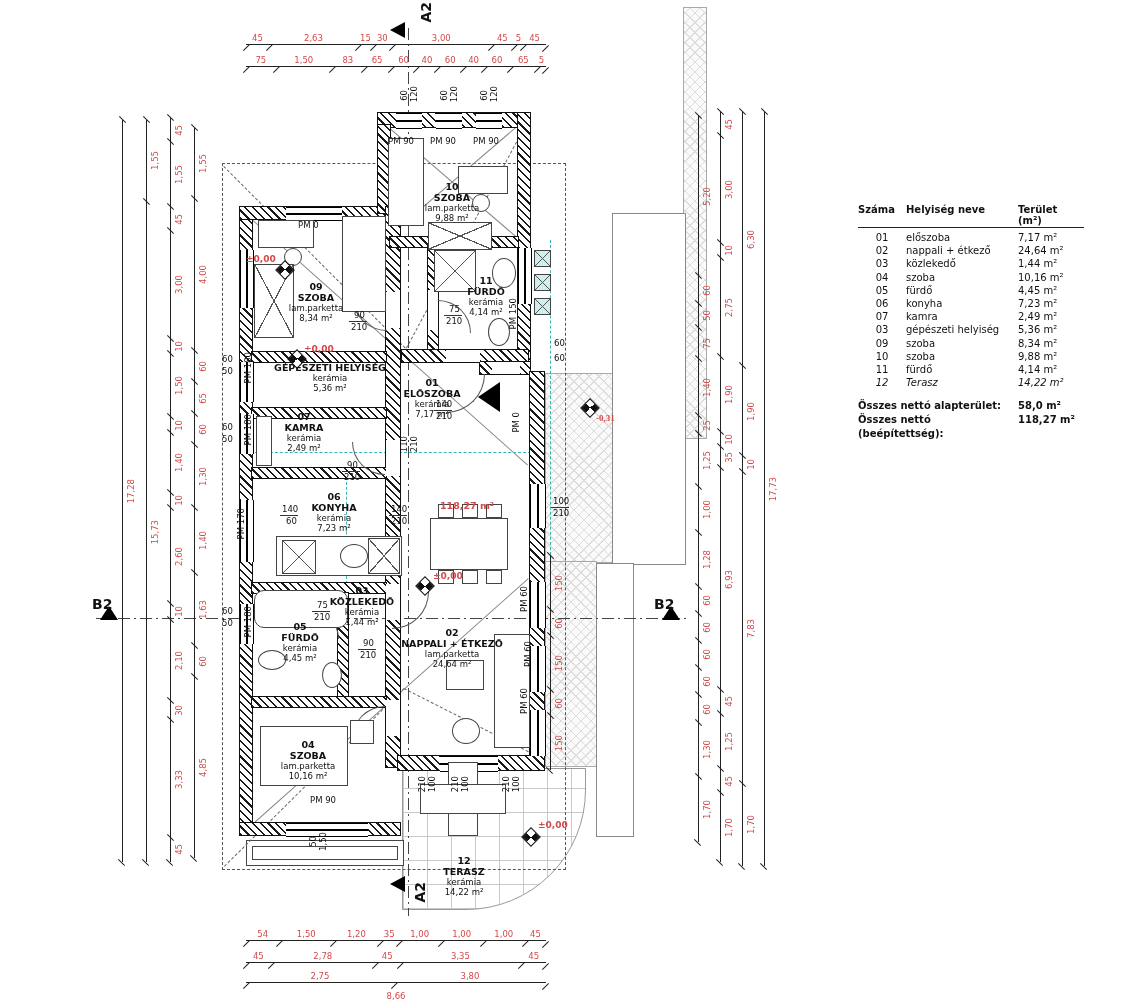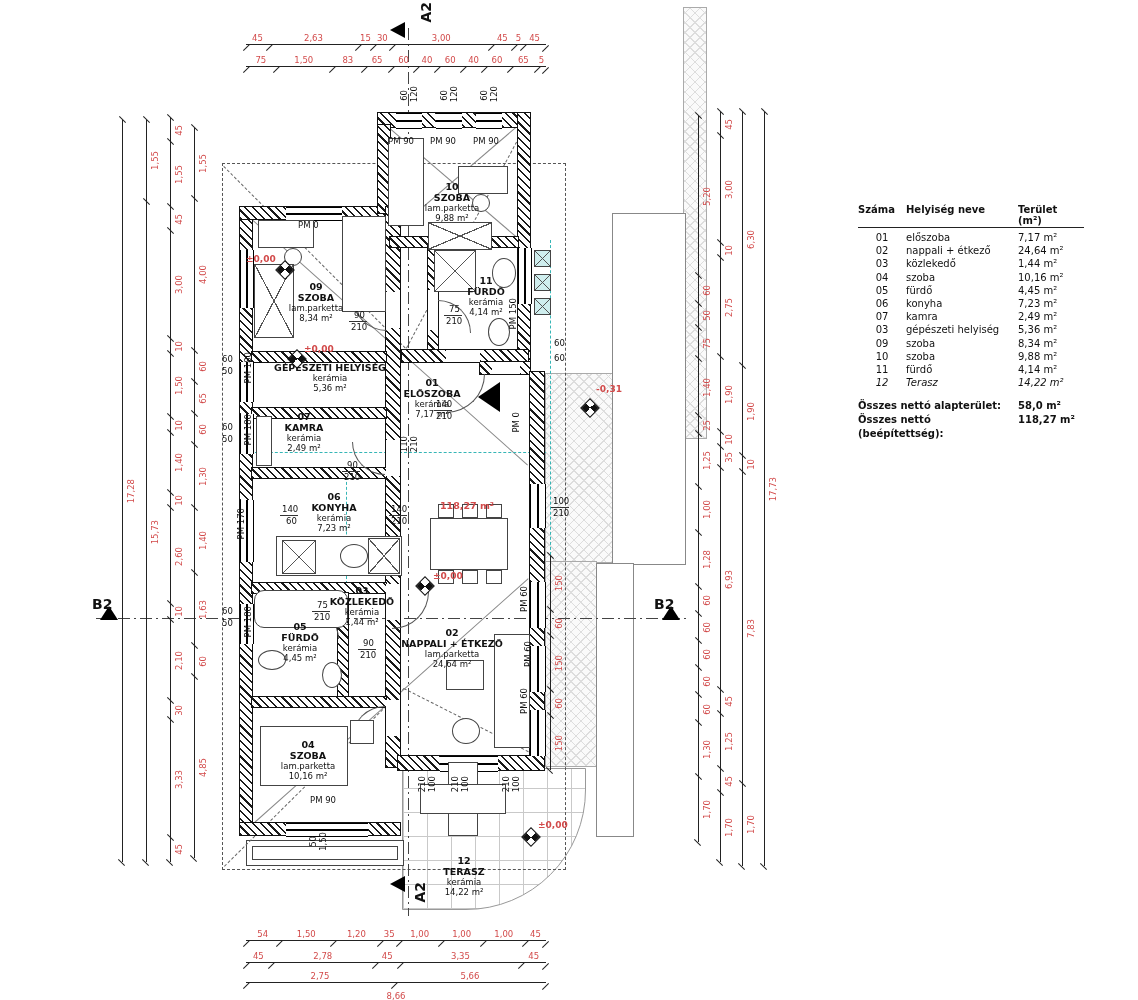--- a/index.html
+++ b/index.html
@@ -292,7 +292,7 @@
   <div class="esym" style="left:524px;top:830px;"></div>
   <span class="etxt" style="left:538px;top:820px;">±0,00</span>
   <div class="esym" style="left:583px;top:401px;"></div>
-  <span class="etxt" style="left:596px;top:384px;">-0,31</span>
+  <span class="etxt" style="left:596px;top:413px;font-family:Liberation Serif, serif;">-0,31</span>
 
   <span class="sl" style="left:388px;top:136px;">PM 90</span>
   <span class="sl" style="left:430px;top:136px;">PM 90</span>

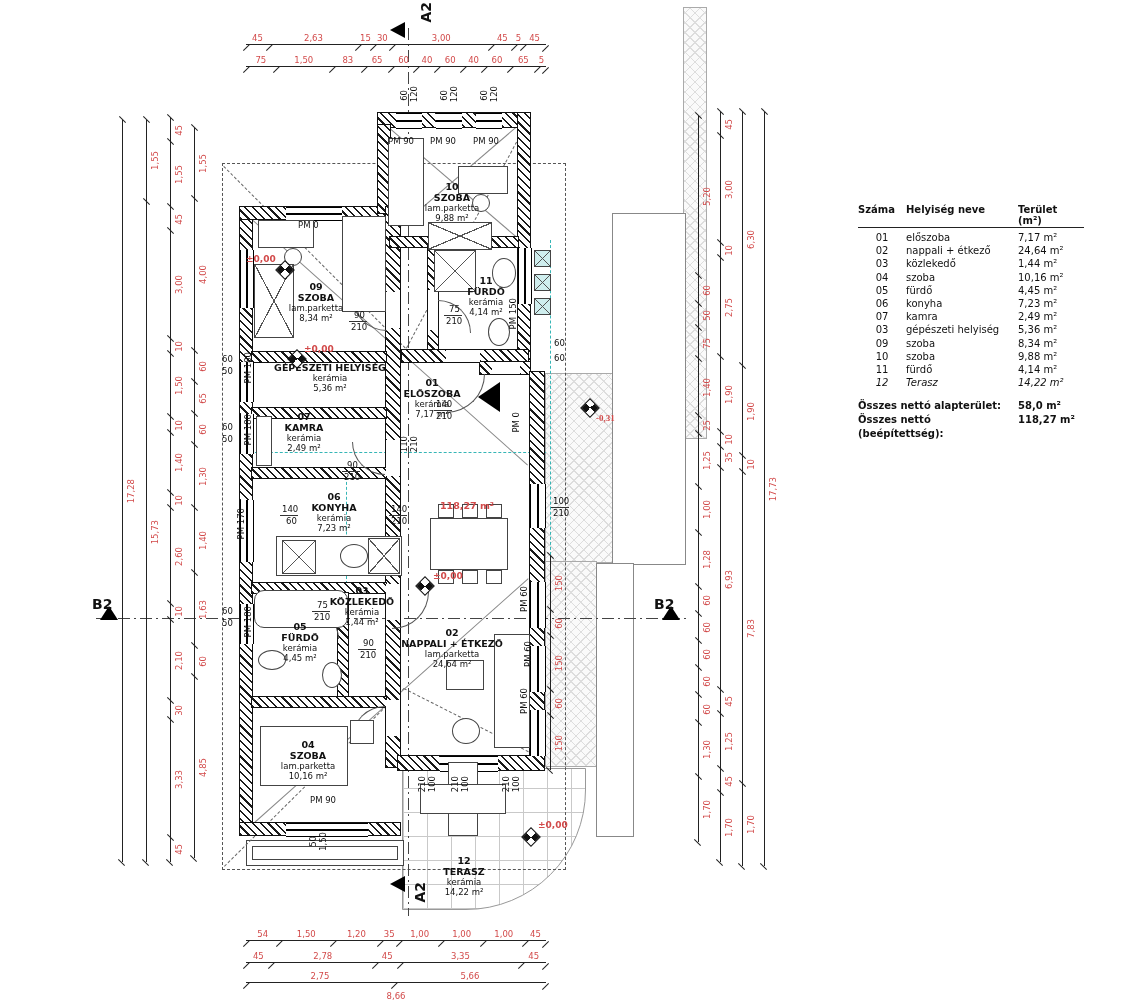--- a/index.html
+++ b/index.html
@@ -470,7 +470,7 @@
         <span>2,75</span>
       </div>
       <div class="seg" style="flex-grow: 380;">
-        <span>5,66</span>
+        <span>3,80</span>
       </div>
     </div>
   <div class="chain h" style="left:246px;top:988px;width:300px;">

